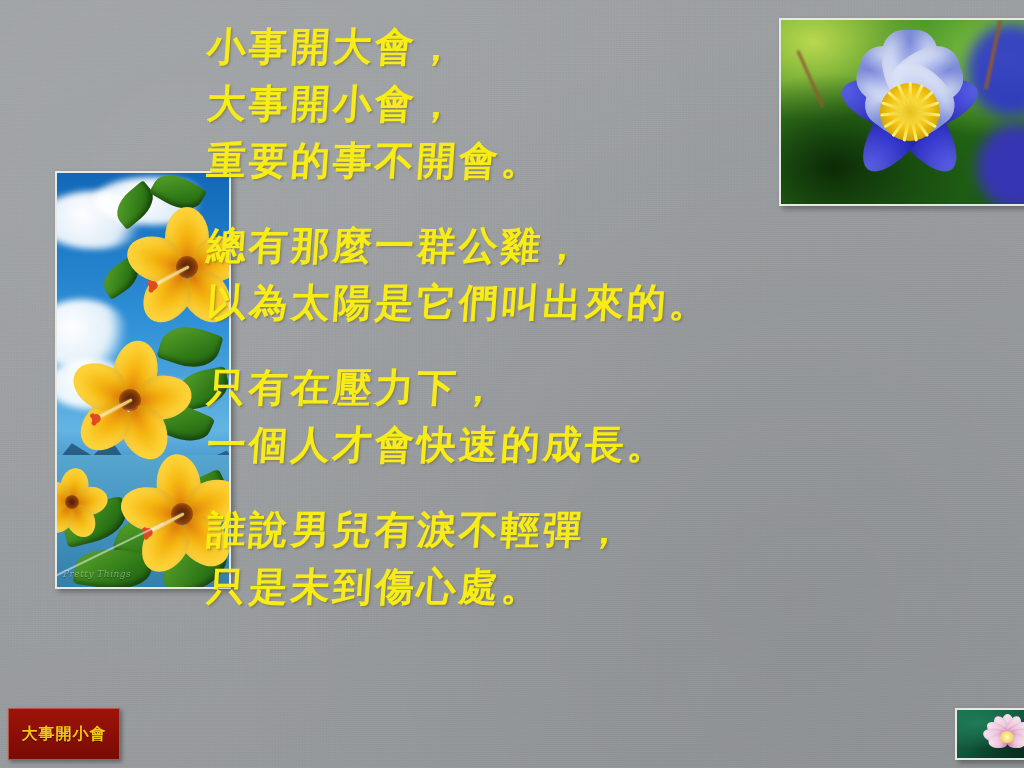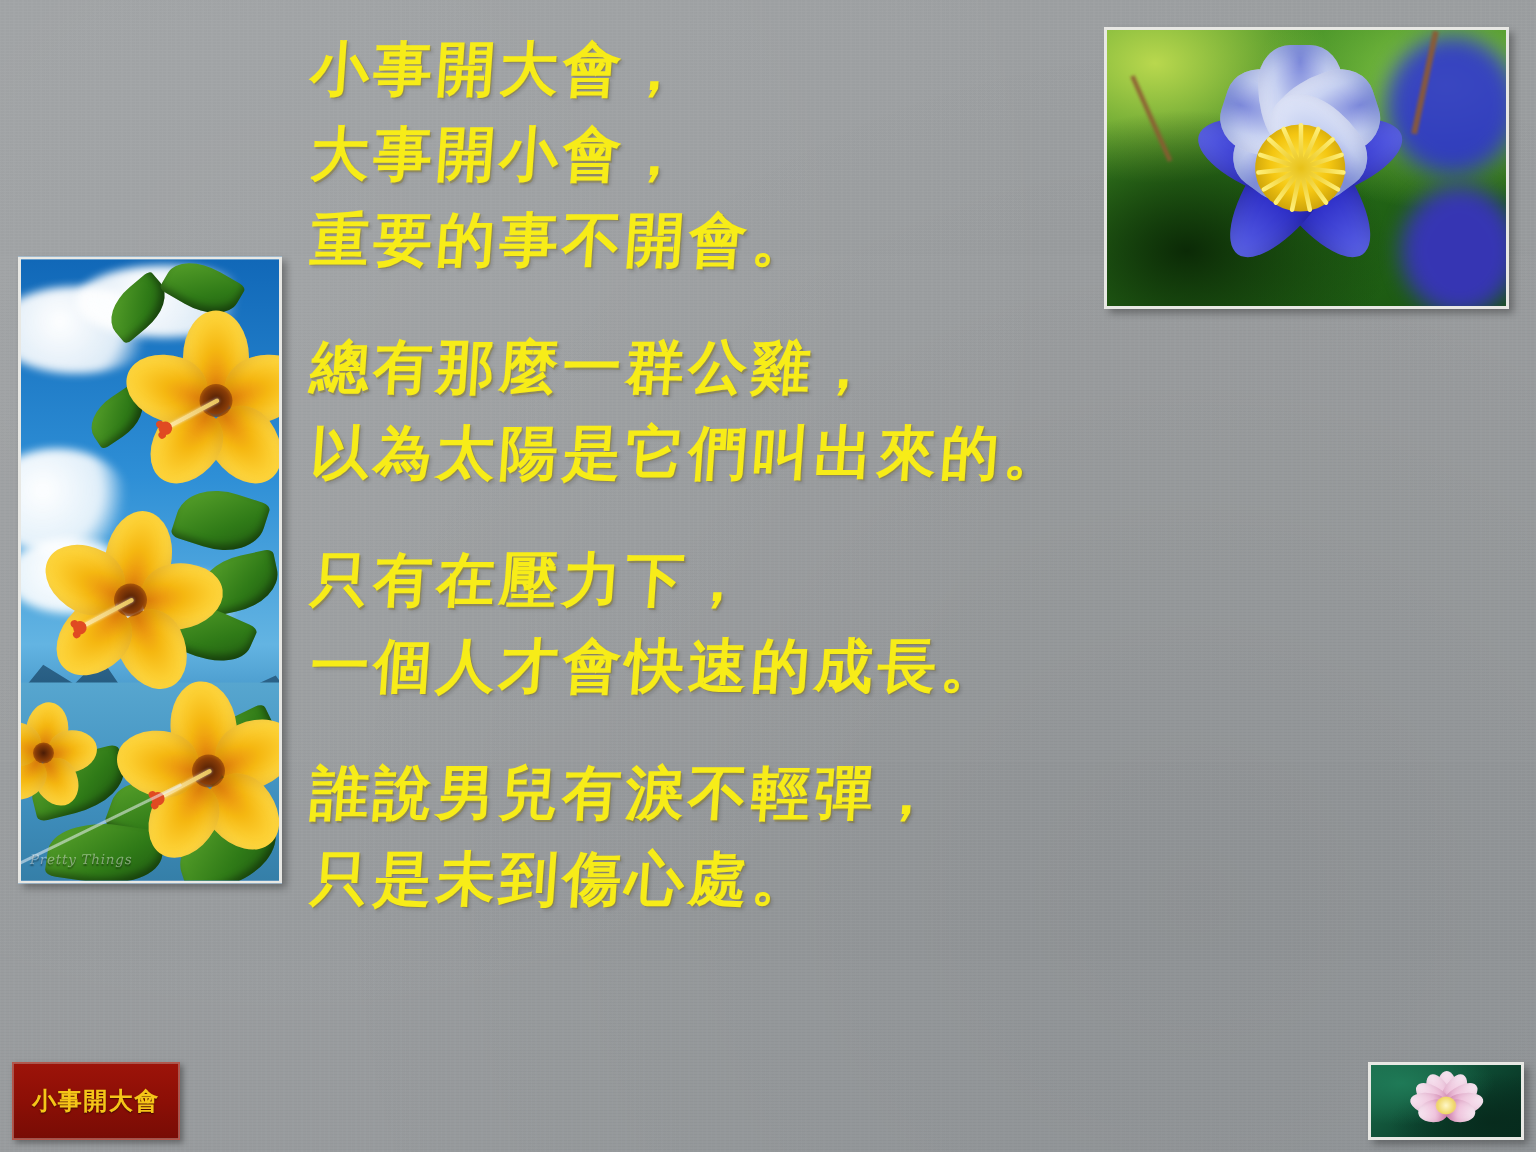--- a/index.html
+++ b/index.html
@@ -71,6 +71,7 @@
     box-shadow: 3px 3px 5px rgba(0,0,0,.32);
     overflow: hidden;
     z-index: 3;
+    margin-left: 43px;
   }
 
   

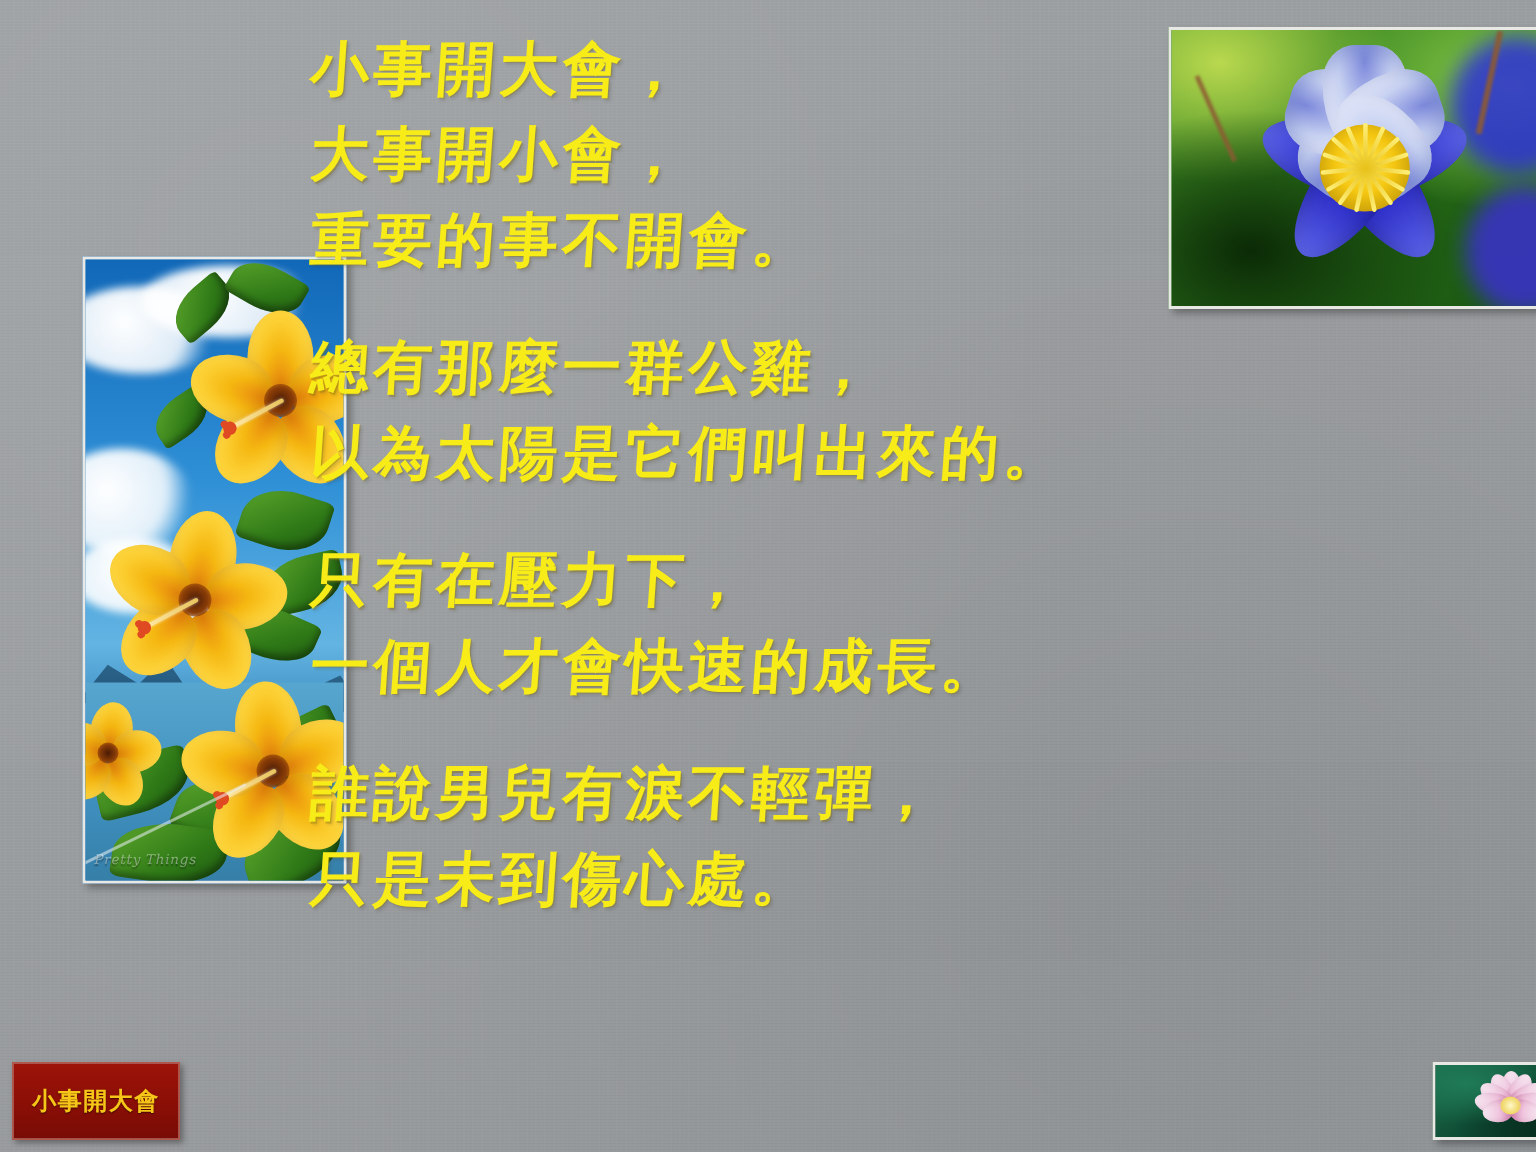--- a/index.html
+++ b/index.html
@@ -468,7 +468,7 @@
   </div>
 
   <div id="logo-banner">
-    <span id="logo-text">小事開大會</span>
+    <span id="logo-text">大事開小會</span>
   </div>
 
 </div>

